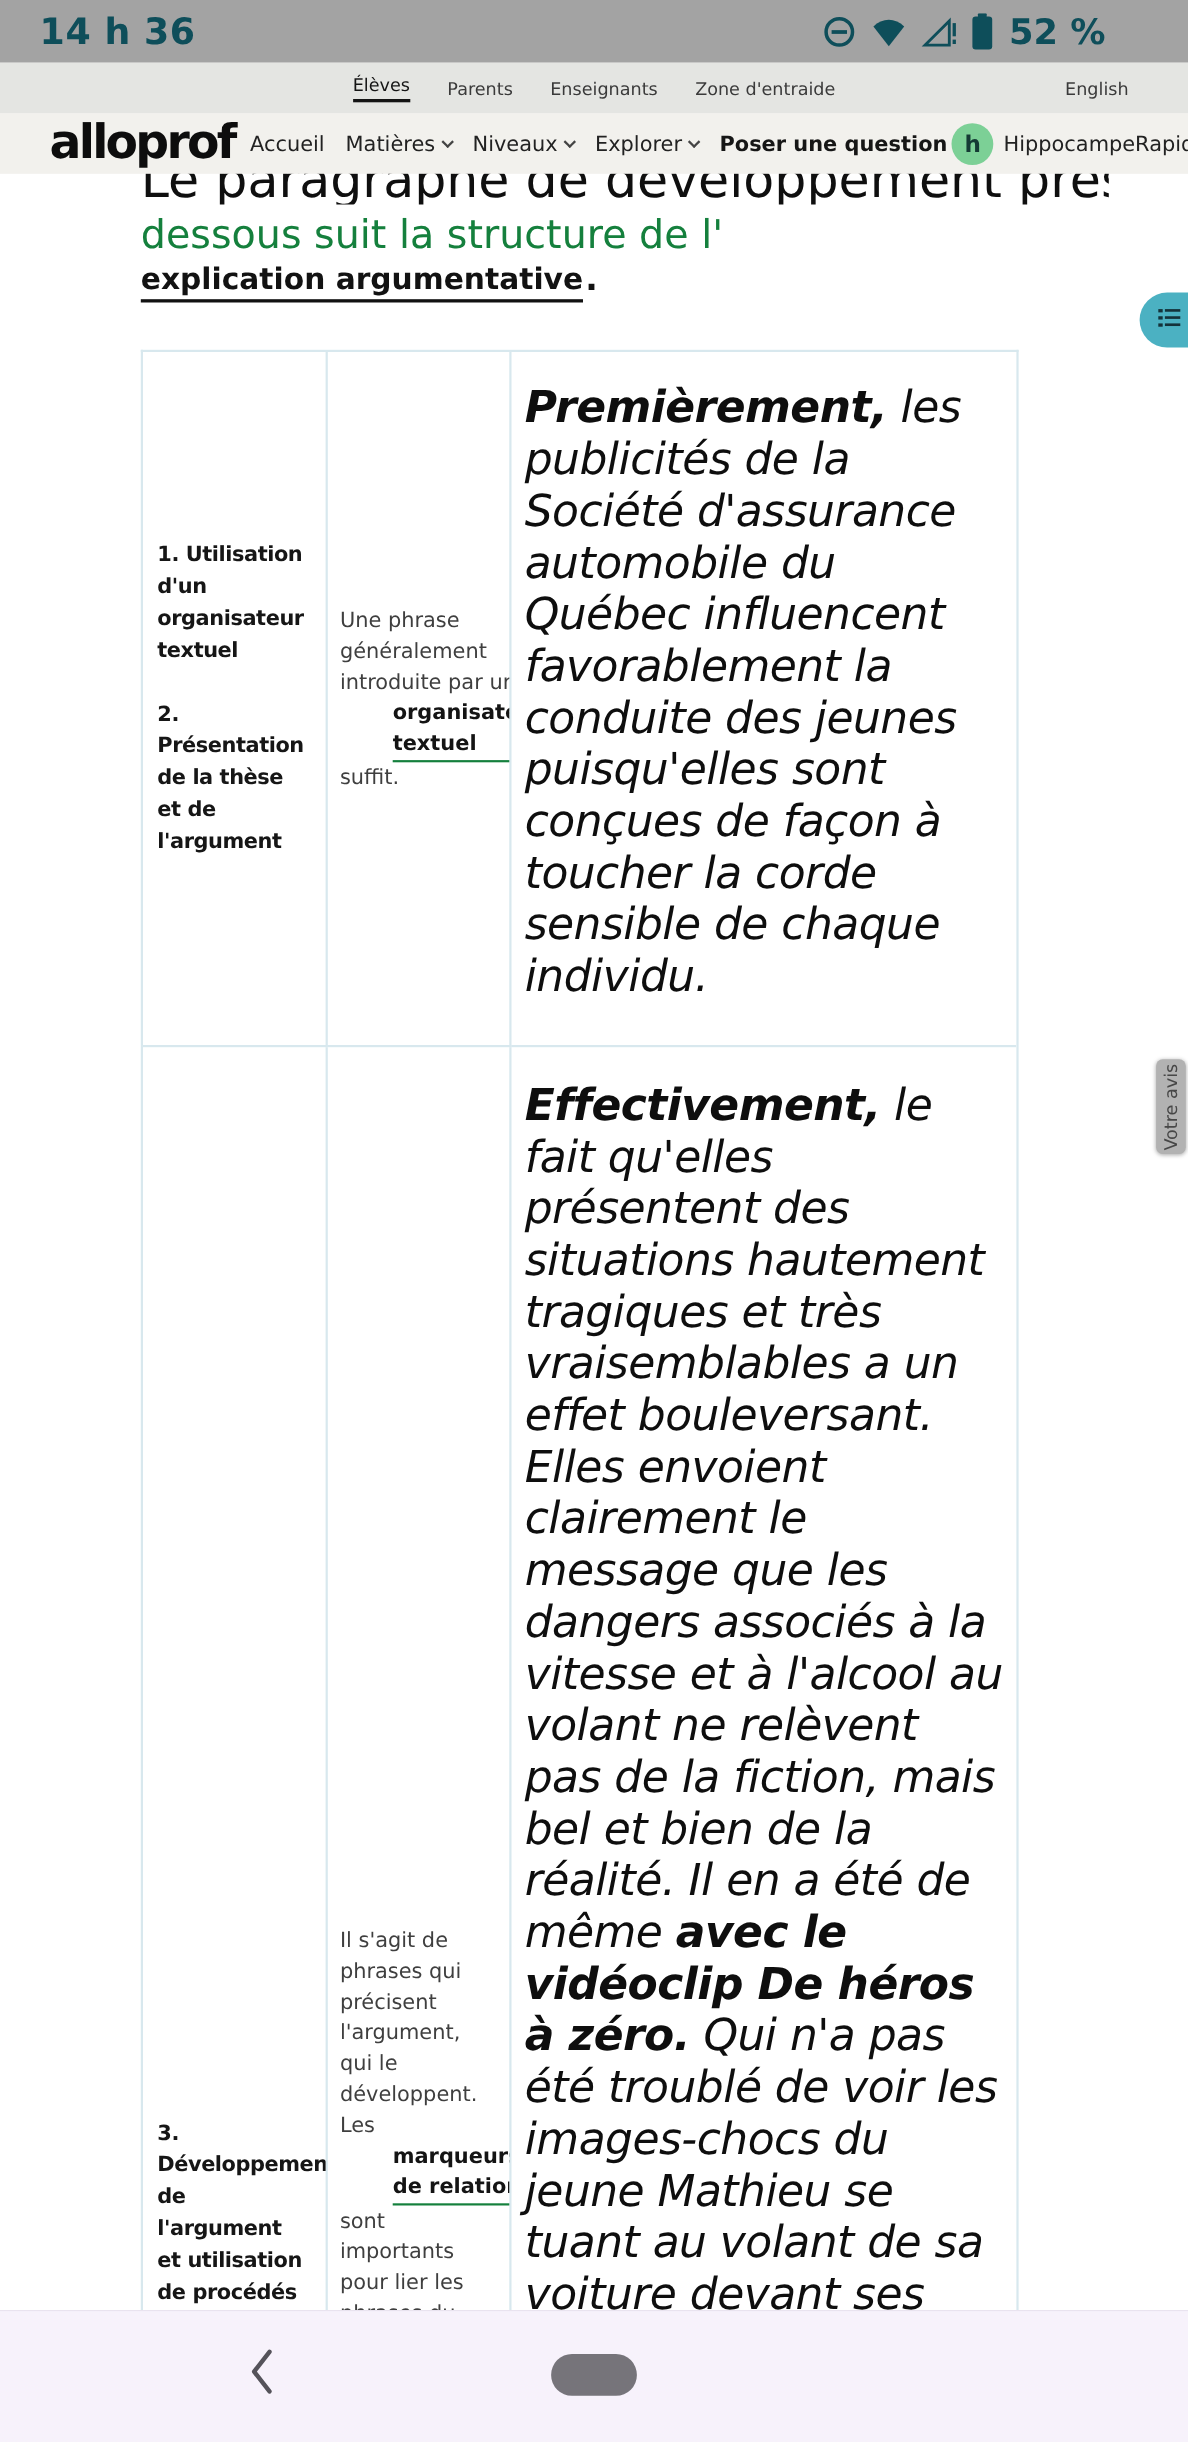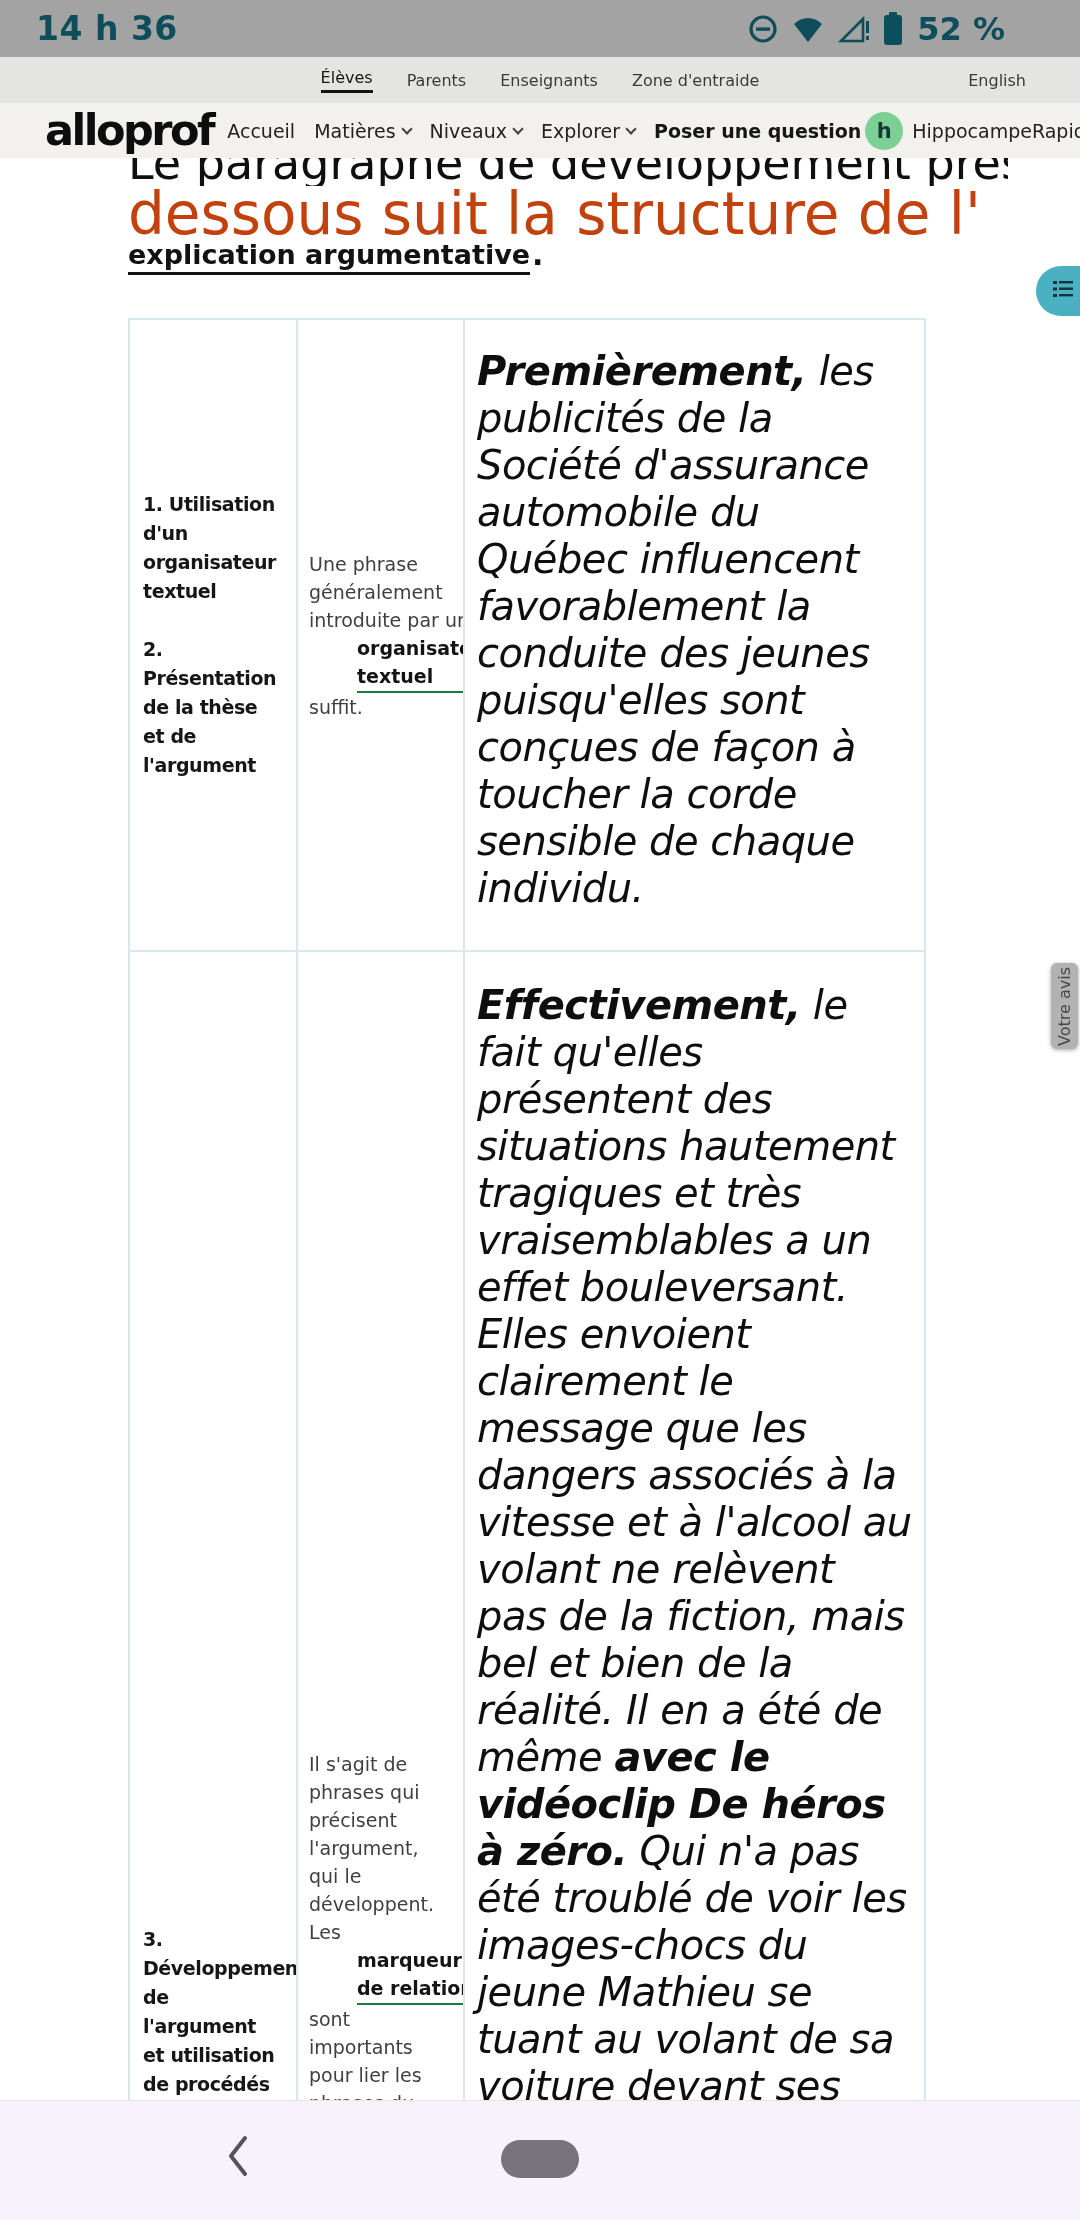--- a/index.html
+++ b/index.html
@@ -40,7 +40,7 @@
   
   .heading-clip{position:absolute;left:128px;top:150px;width:880px;height:36px;overflow:hidden;z-index:1;}
   .heading-clip-text{font-size:46px;line-height:46px;color:#0f0f0f;margin-top:-10px;white-space:nowrap;}
-  .heading-line{position:absolute;left:128px;top:186px;width:900px;font-size:58px;line-height:56px;color:#c2410c;}
+  .heading-line{position:absolute;left:128px;top:186px;width:900px;font-size:36px;line-height:56px;color:#15803d;}
   .heading-linkrow{position:absolute;left:128px;top:240px;display:flex;align-items:flex-start;}
   .heading-link{font-size:27px;font-weight:bold;color:#121212;border-bottom:3px solid #121212;padding-bottom:2px;line-height:30px;}
   .heading-suffix{font-size:30px;font-weight:bold;color:#121212;line-height:30px;margin-left:2px;}

